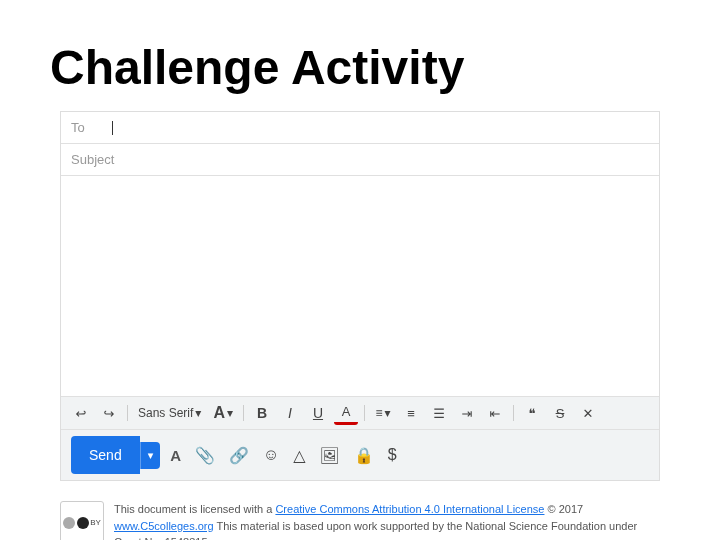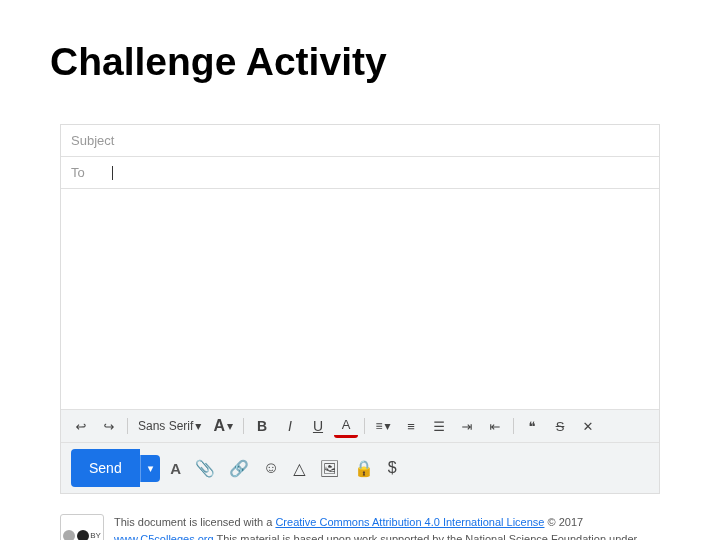--- a/index.html
+++ b/index.html
@@ -18,10 +18,10 @@
     }
 
     .page-title {
-      font-size: 39px;
+      font-size: 48px;
       font-weight: bold;
       color: #000;
-      margin-bottom: 40px;
+      margin-bottom: 16px;
       font-family: Arial, sans-serif;
     }
 

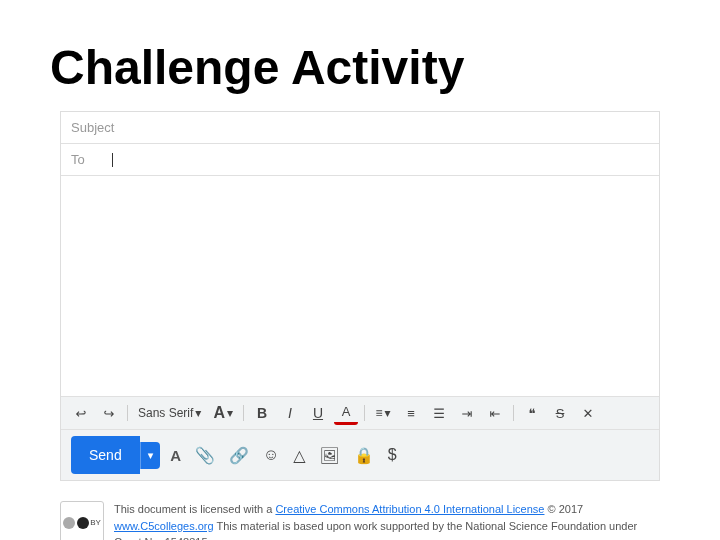--- a/index.html
+++ b/index.html
@@ -223,13 +223,13 @@
   <div class="email-composer">
 
     <div class="email-field">
+      <span class="email-field-label">To</span>
+      <span class="cursor"></span>
+    </div>
+
+    <div class="email-field">
       <span class="email-field-label">Subject</span>
       <input class="email-field-input" type="text" value="" style="">
-    </div>
-
-    <div class="email-field">
-      <span class="email-field-label">To</span>
-      <span class="cursor"></span>
     </div>
 
     <div class="email-body-area" contenteditable="true" style=""></div>

